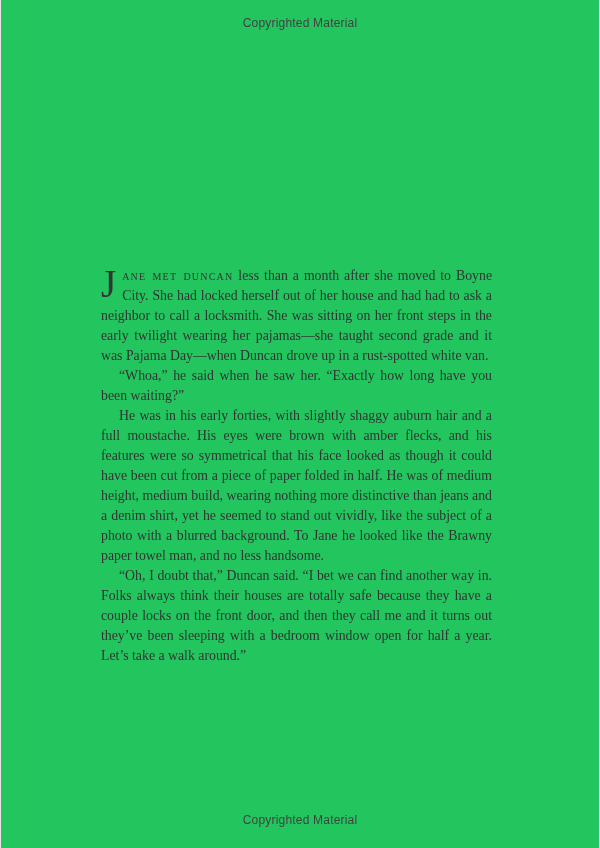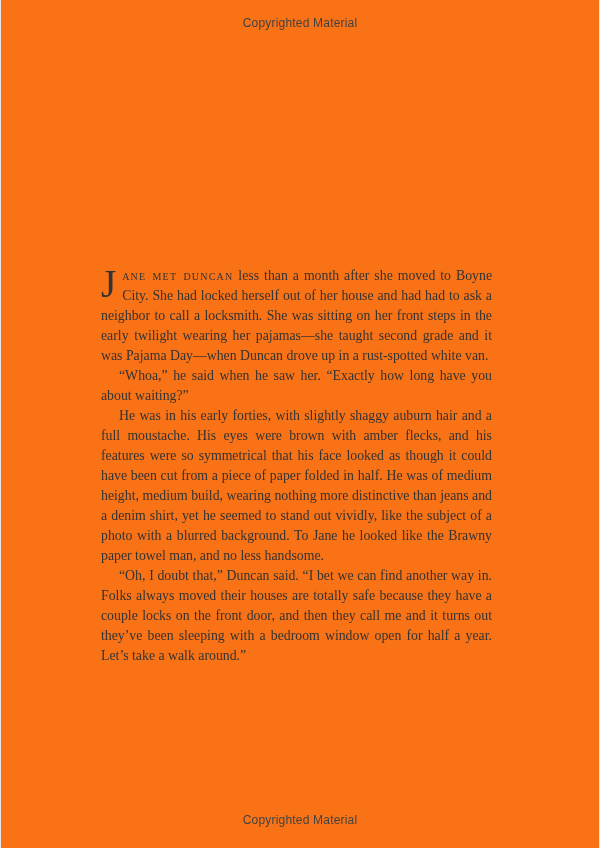--- a/index.html
+++ b/index.html
@@ -12,7 +12,7 @@
       width: 600px;
       height: 848px;
       margin: 0 auto;
-      background: #f97316;
+      background: #22c55e;
       overflow: hidden;
       box-sizing: border-box;
       border-left: 1px solid #e6e6e6;

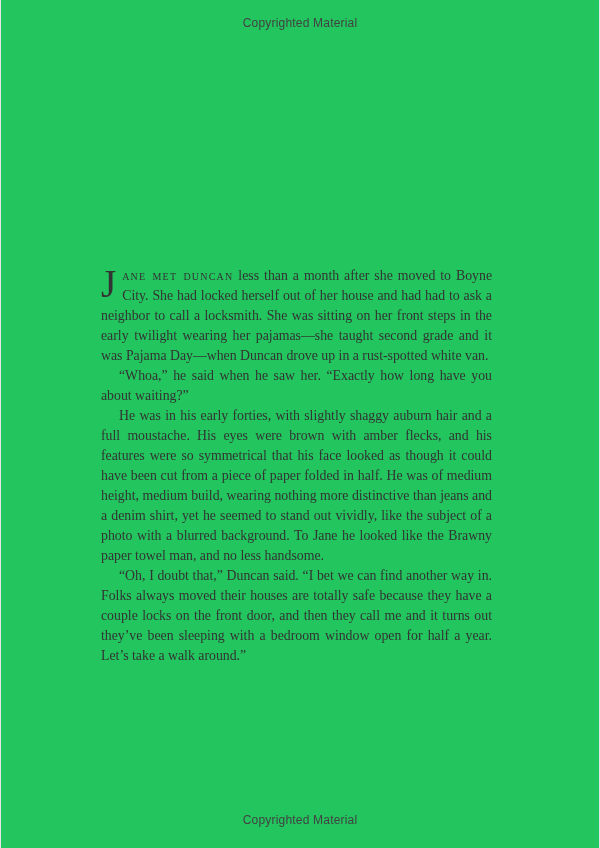--- a/index.html
+++ b/index.html
@@ -70,7 +70,7 @@
   <div class="text-block">
     <p class="para"><span class="drop-cap">J</span><span class="small-caps">ane met duncan</span><span> less than a month after she moved to Boyne City. She had locked herself out of her house and had had to ask a neighbor to call a locksmith. She was sitting on her front steps in the early twilight wearing her pajamas—she taught second grade and it was Pajama Day—when Duncan drove up in a rust-spotted white van.</span></p>
     <div id="paragraphs">
-        <p class="para indent">“Whoa,” he said when he saw her. “Exactly how long have you about waiting?”</p>
+        <p class="para indent">“Whoa,” he said when he saw her. “Exactly how long have you been waiting?”</p>
         <p class="para indent">He was in his early forties, with slightly shaggy auburn hair and a full moustache. His eyes were brown with amber flecks, and his features were so symmetrical that his face looked as though it could have been cut from a piece of paper folded in half. He was of medium height, medium build, wearing nothing more distinctive than jeans and a denim shirt, yet he seemed to stand out vividly, like the subject of a photo with a blurred background. To Jane he looked like the Brawny paper towel man, and no less handsome.</p>
         <p class="para indent">“Oh, I doubt that,” Duncan said. “I bet we can find another way in. Folks always moved their houses are totally safe because they have a couple locks on the front door, and then they call me and it turns out they’ve been sleeping with a bedroom window open for half a year. Let’s take a walk around.”</p>
       </div>

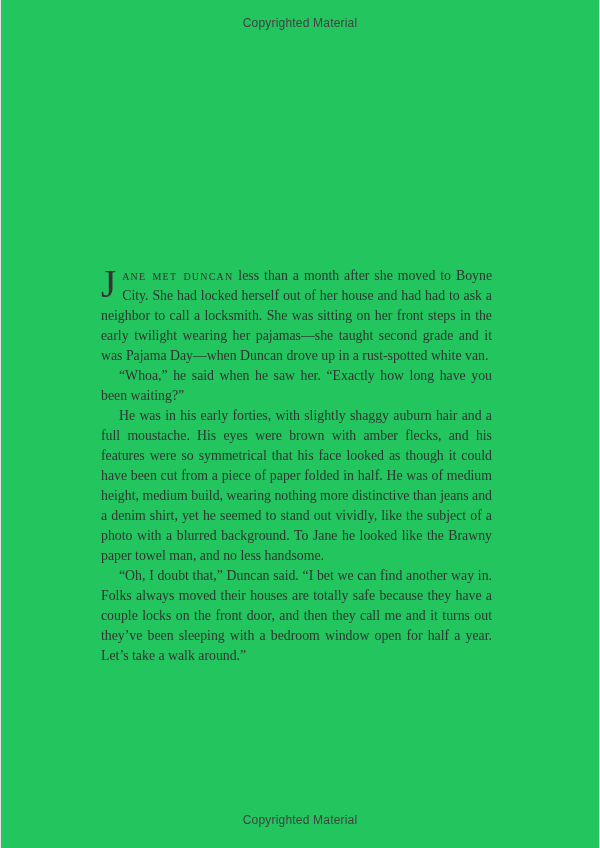--- a/index.html
+++ b/index.html
@@ -72,7 +72,7 @@
     <div id="paragraphs">
         <p class="para indent">“Whoa,” he said when he saw her. “Exactly how long have you been waiting?”</p>
         <p class="para indent">He was in his early forties, with slightly shaggy auburn hair and a full moustache. His eyes were brown with amber flecks, and his features were so symmetrical that his face looked as though it could have been cut from a piece of paper folded in half. He was of medium height, medium build, wearing nothing more distinctive than jeans and a denim shirt, yet he seemed to stand out vividly, like the subject of a photo with a blurred background. To Jane he looked like the Brawny paper towel man, and no less handsome.</p>
-        <p class="para indent">“Oh, I doubt that,” Duncan said. “I bet we can find another way in. Folks always moved their houses are totally safe because they have a couple locks on the front door, and then they call me and it turns out they’ve been sleeping with a bedroom window open for half a year. Let’s take a walk around.”</p>
+        <p class="para indent">“Oh, I doubt that,” Duncan said. “I bet we can find another way in. Folks always think their houses are totally safe because they have a couple locks on the front door, and then they call me and it turns out they’ve been sleeping with a bedroom window open for half a year. Let’s take a walk around.”</p>
       </div>
   </div>
 

